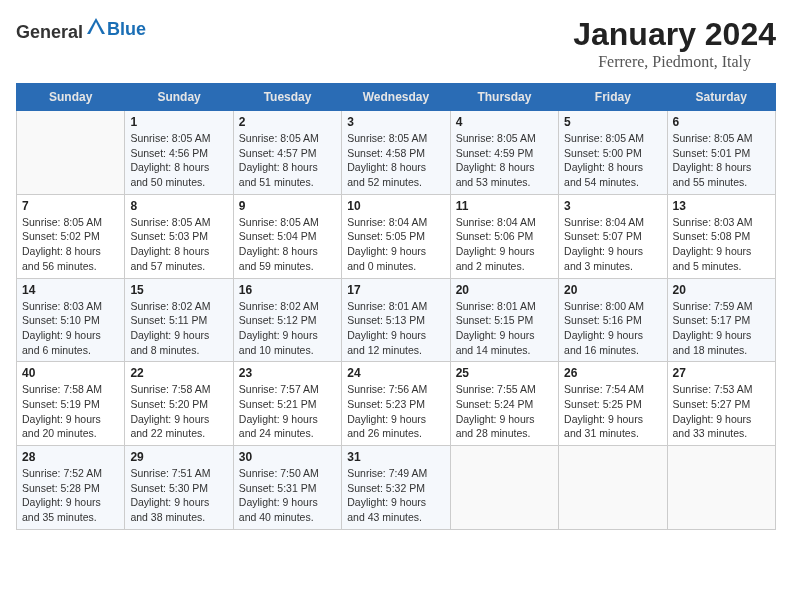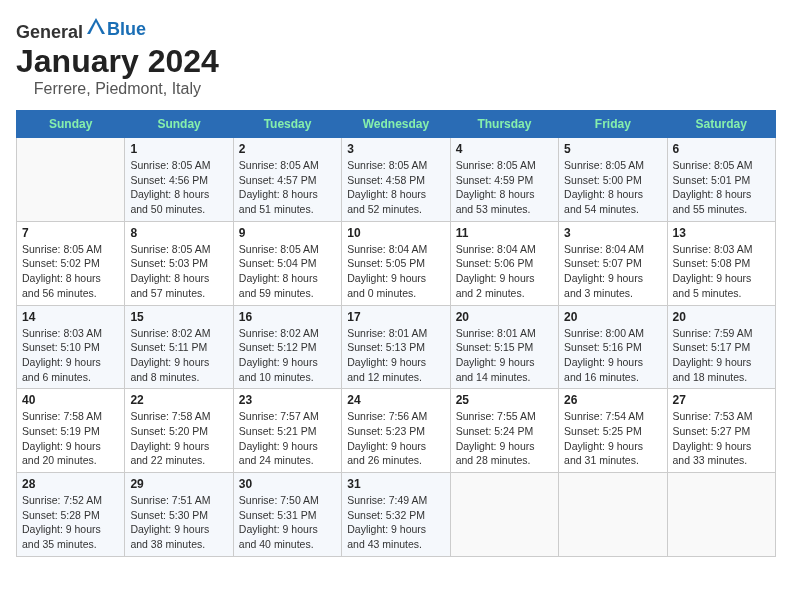--- a/index.html
+++ b/index.html
@@ -15,7 +15,6 @@
       justify-content: space-between;
       align-items: flex-start;
       margin-bottom: 12px;
-      flex-direction: column;
     }
     .logo {
       display: flex;

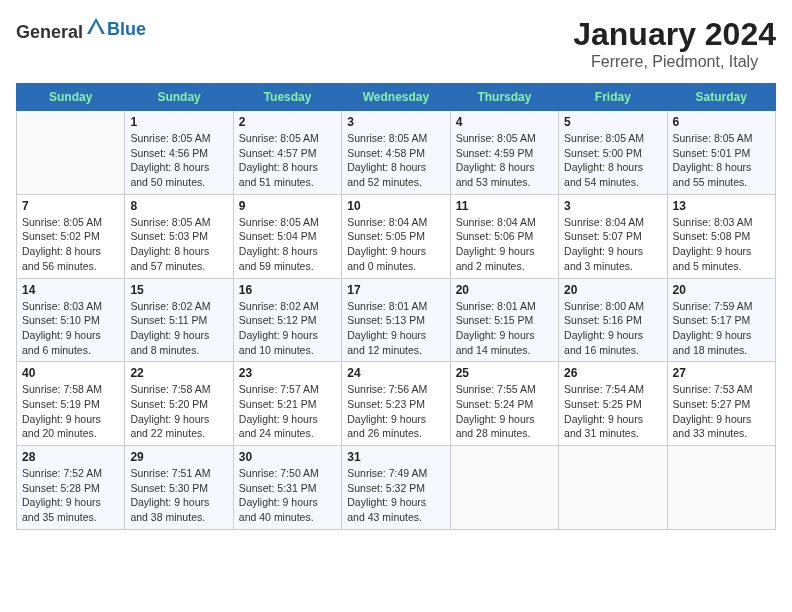--- a/index.html
+++ b/index.html
@@ -46,6 +46,7 @@
     .location-title {
       font-size: 16px;
       color: #555;
+      font-family: Liberation Serif, serif;
     }
     table {
       width: 100%;

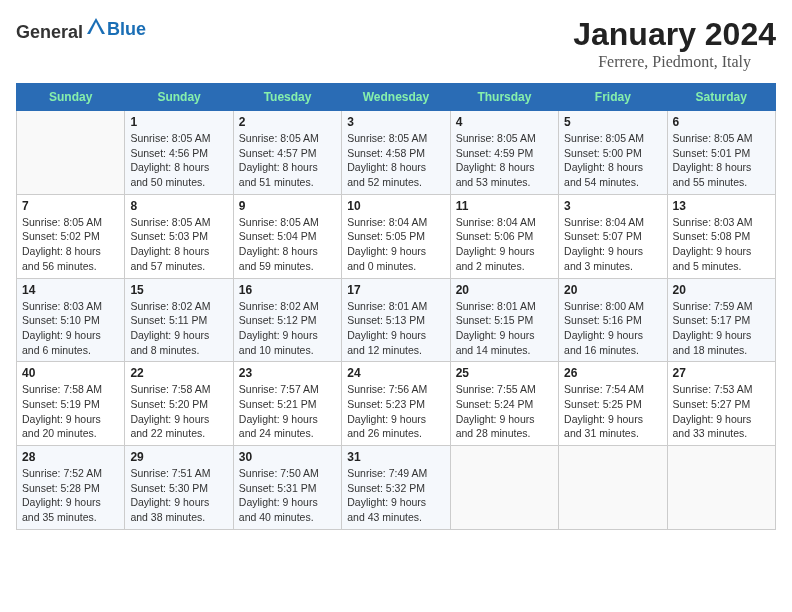--- a/index.html
+++ b/index.html
@@ -55,7 +55,7 @@
     }
     thead tr th {
       background: #2a6cb5;
-      color: #86efac;
+      color: #e5e5e5;
       padding: 6px 4px;
       font-size: 12px;
       font-weight: bold;

